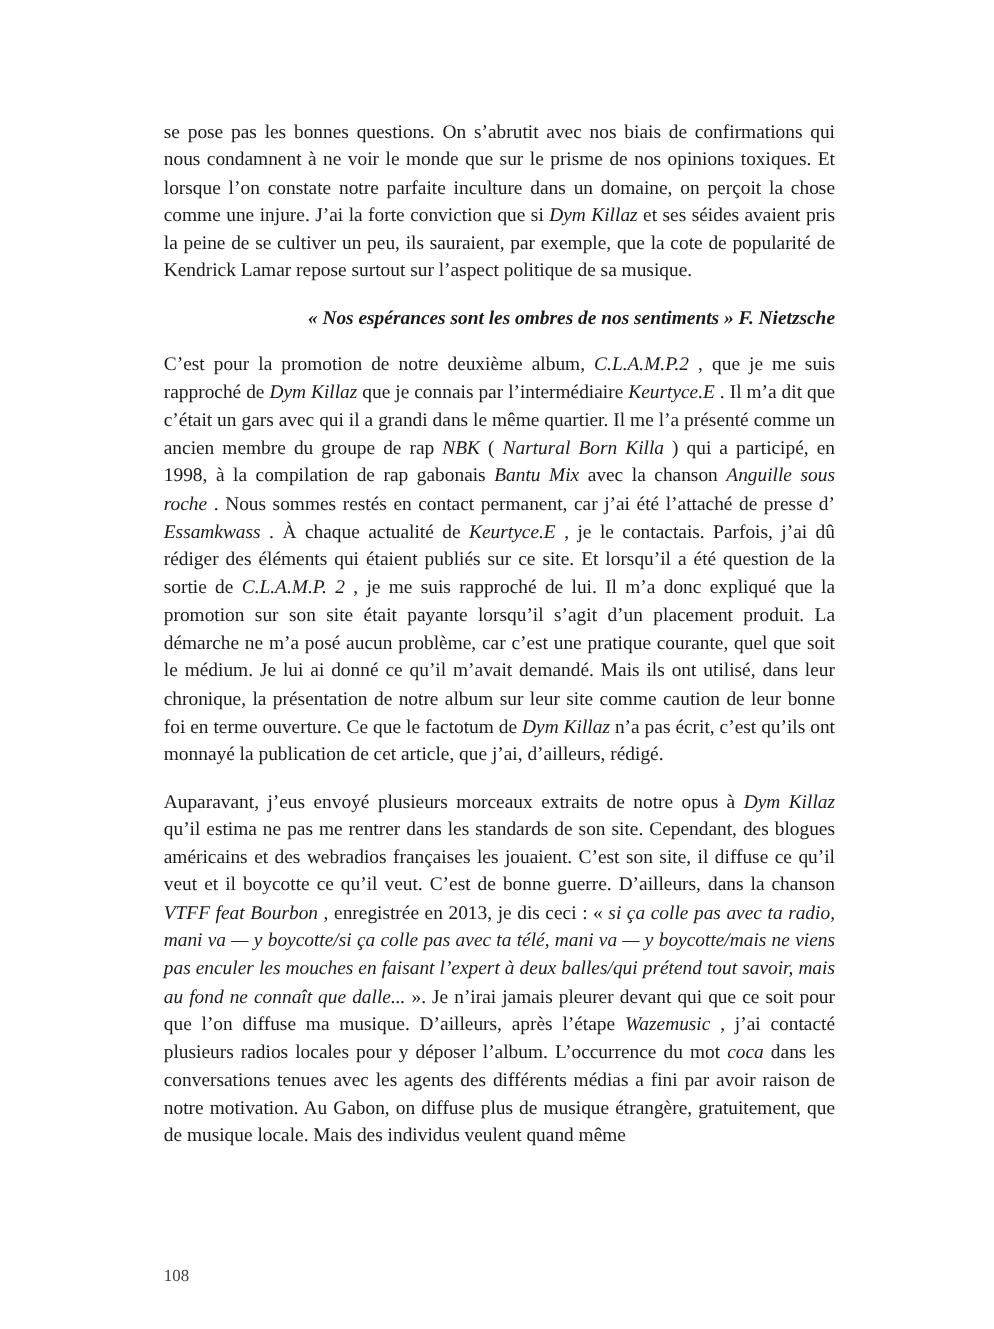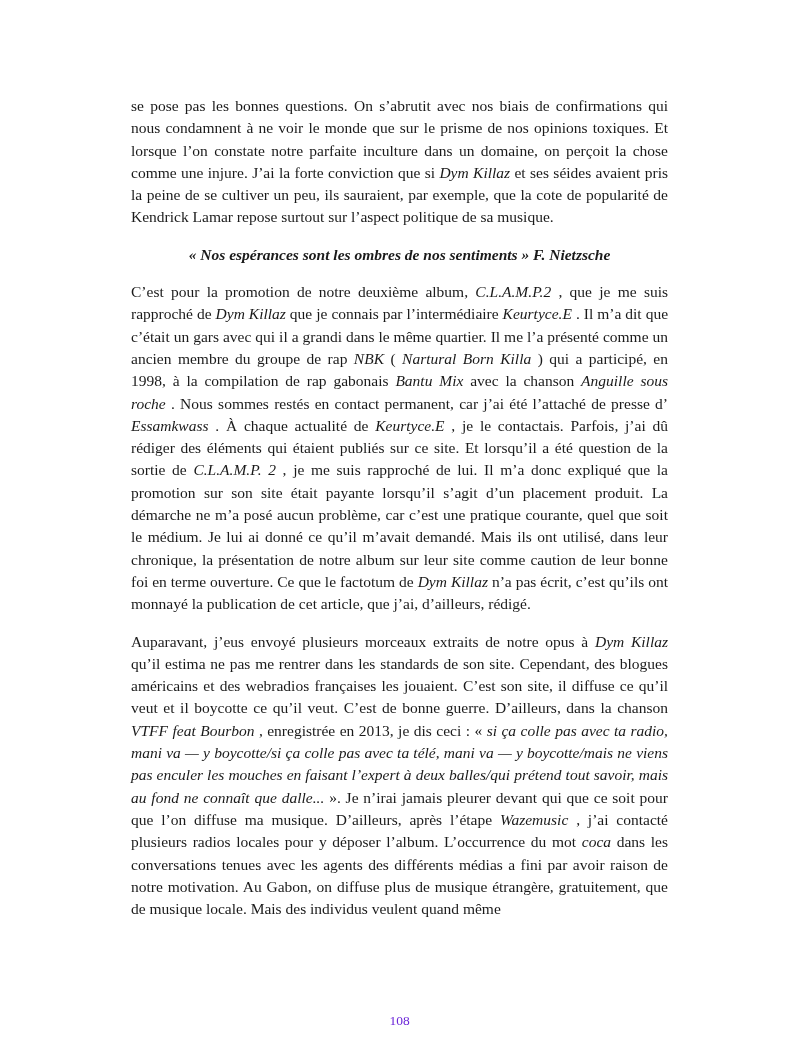--- a/index.html
+++ b/index.html
@@ -31,7 +31,7 @@
   }
   .section-heading {
     margin: 0 0 15px 0;
-    text-align: center;
+    text-align: right;
     font-weight: bold;
     font-style: italic;
   }

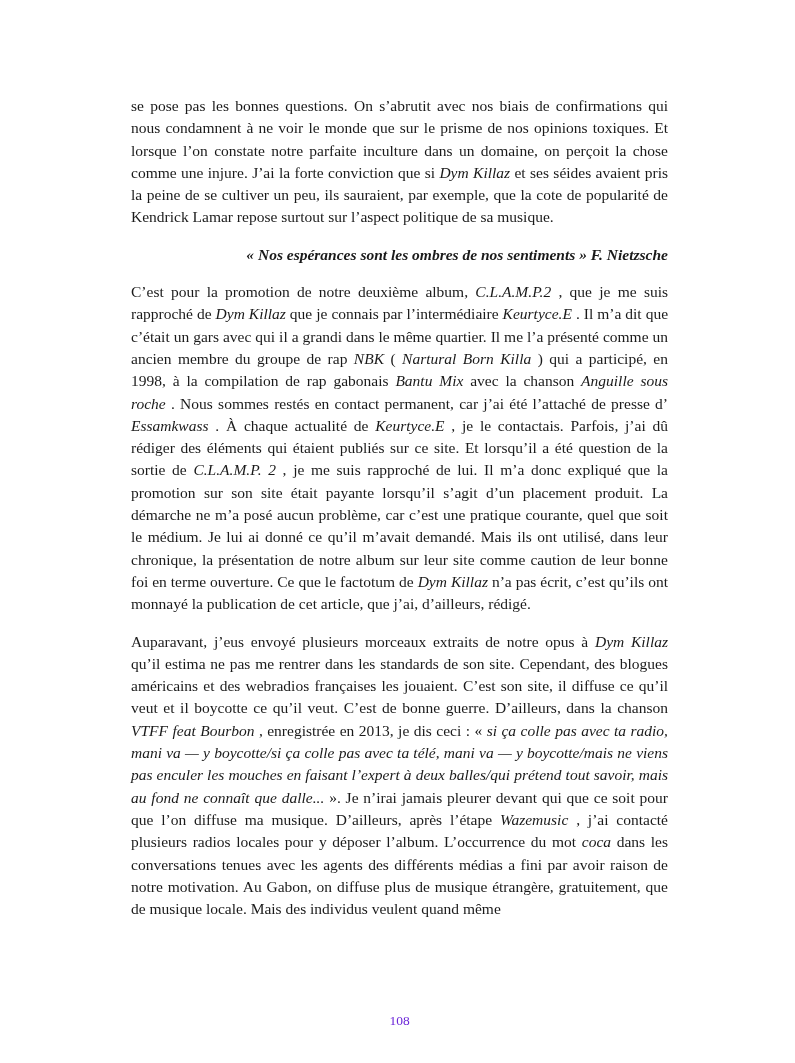--- a/index.html
+++ b/index.html
@@ -43,10 +43,10 @@
     top: 1012px;
     left: 131px;
     width: 537px;
-    text-align: center;
+    text-align: left;
     font-size: 13.5px;
     line-height: 18px;
-    color: #6d28d9;
+    color: #404040;
   }
 </style>
 </head>

